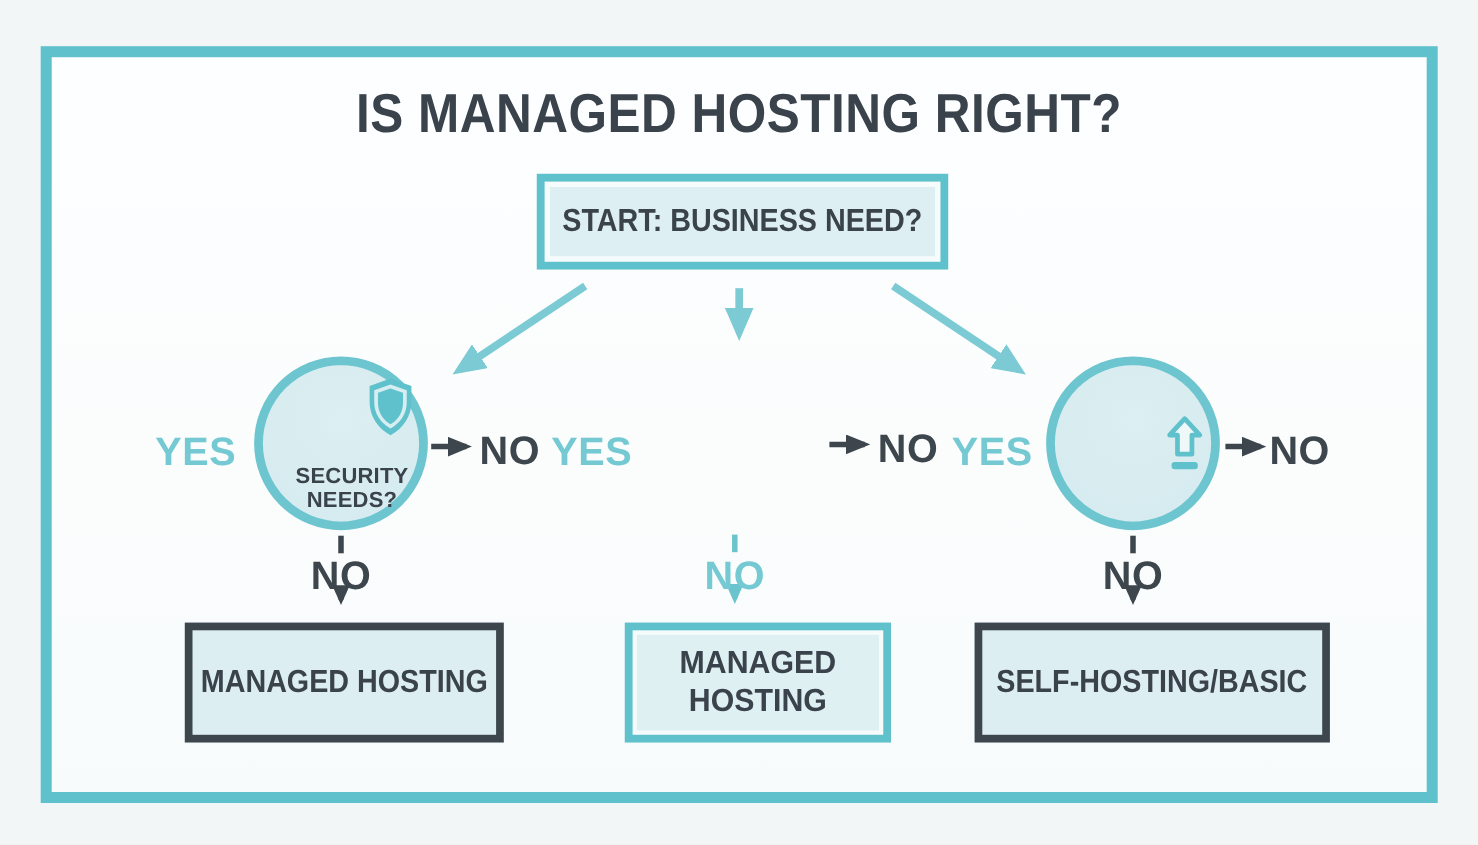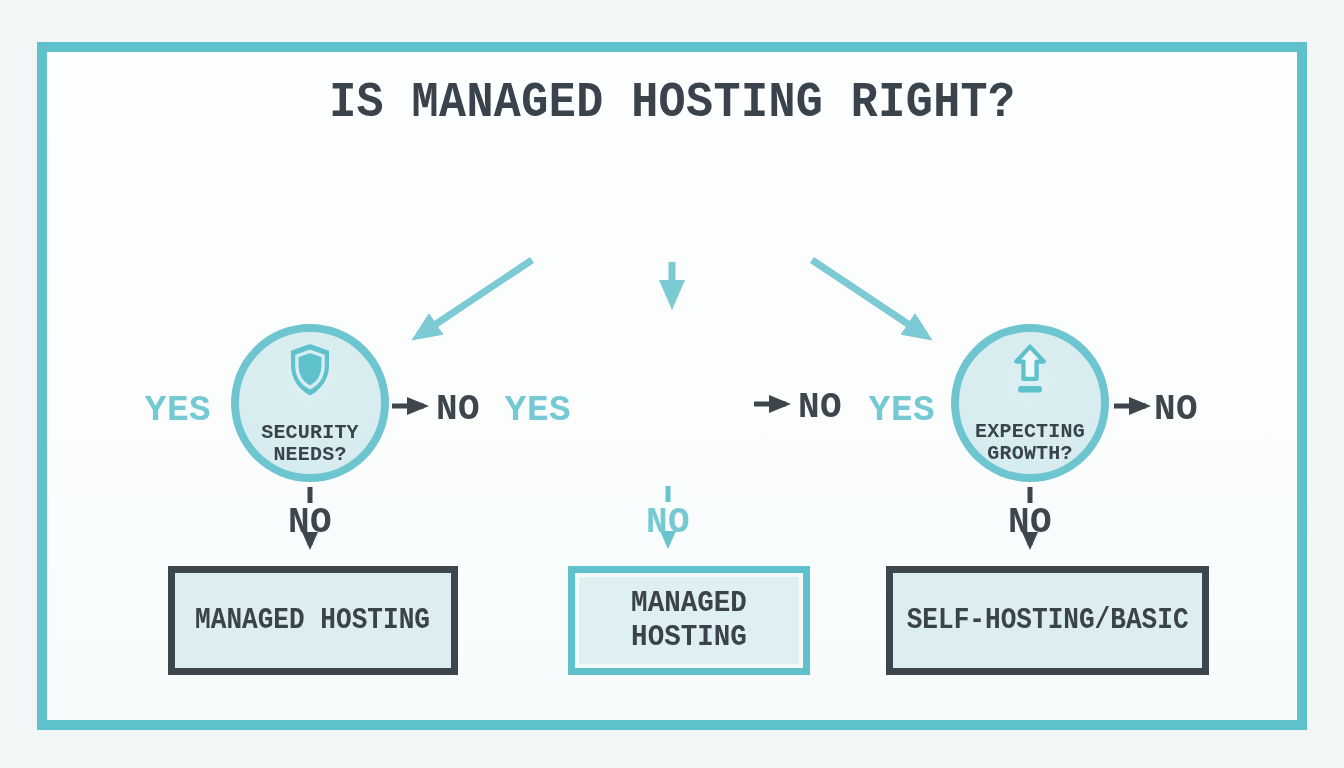--- a/index.html
+++ b/index.html
@@ -15,7 +15,7 @@
     background:linear-gradient(180deg,#fdfeff 0%,#fbfdfd 60%,#f7fbfc 100%);
     z-index:0;
   }
-  .layer{position:absolute;inset:0;z-index:2;font-family:Liberation Mono, monospace;}
+  .layer{position:absolute;inset:0;z-index:2;}
   svg.connectors{position:absolute;inset:0;z-index:1;pointer-events:none;}
   .cond{display:inline-block;transform:scaleX(0.9);transform-origin:center;white-space:nowrap;}
   .title{

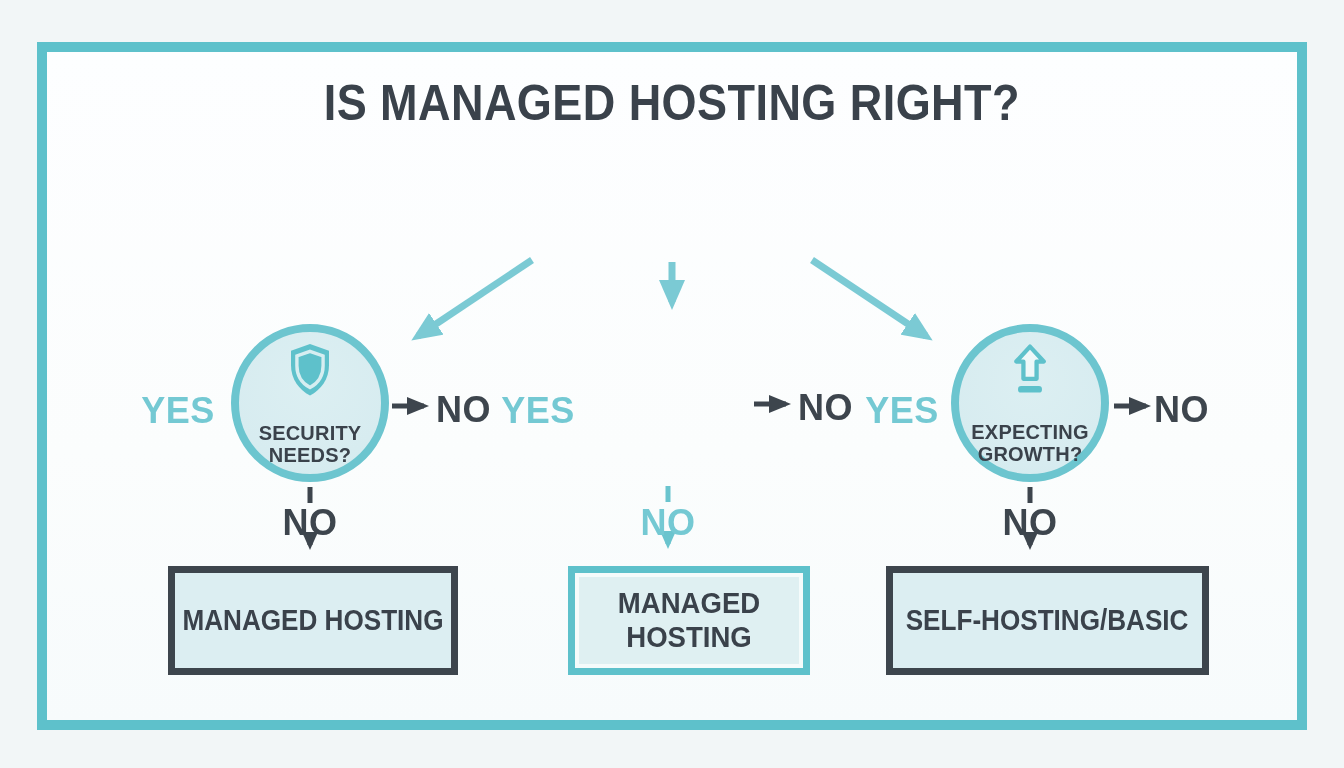--- a/index.html
+++ b/index.html
@@ -99,6 +99,9 @@
 
     <div class="title"><span class="cond">IS MANAGED HOSTING RIGHT?</span></div>
 
+    <div class="start-box">
+      <span class="lbl cond">START: BUSINESS NEED?</span>
+    </div>
 
     <div class="decision" style="left:231px;top:324px;">
       <svg width="52" height="57" viewBox="0 0 24 27">

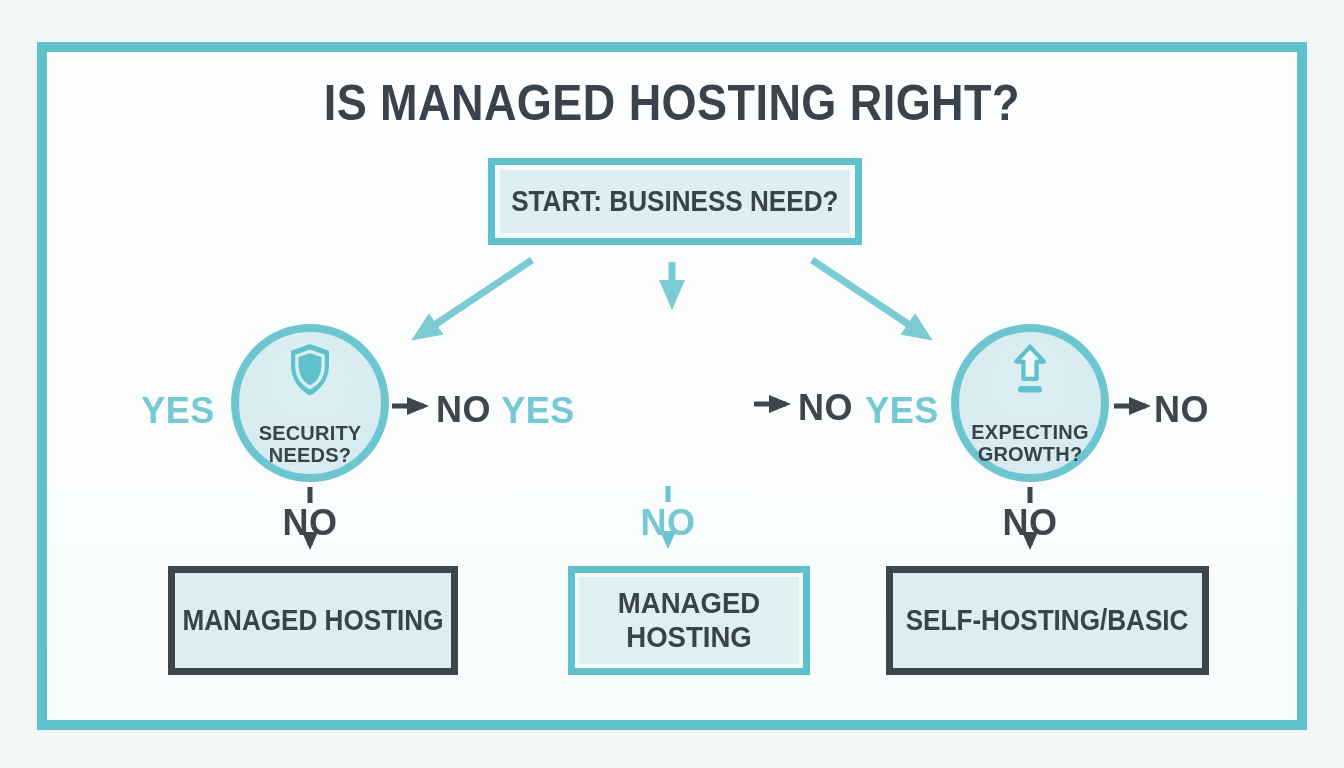--- a/index.html
+++ b/index.html
@@ -33,7 +33,7 @@
     position:absolute;width:158px;height:158px;box-sizing:border-box;border-radius:50%;
     border:8px solid #6cc5cf;
     background:radial-gradient(circle at 50% 35%,#dcEFf2 0%,#d7ecf0 70%,#d3eaee 100%);
-    display:flex;flex-direction:column;align-items:center;justify-content:center;gap:23px;
+    display:flex;flex-direction:column;align-items:flex-end;justify-content:center;gap:23px;
     padding-top:2px;
   }
   .decision .q{

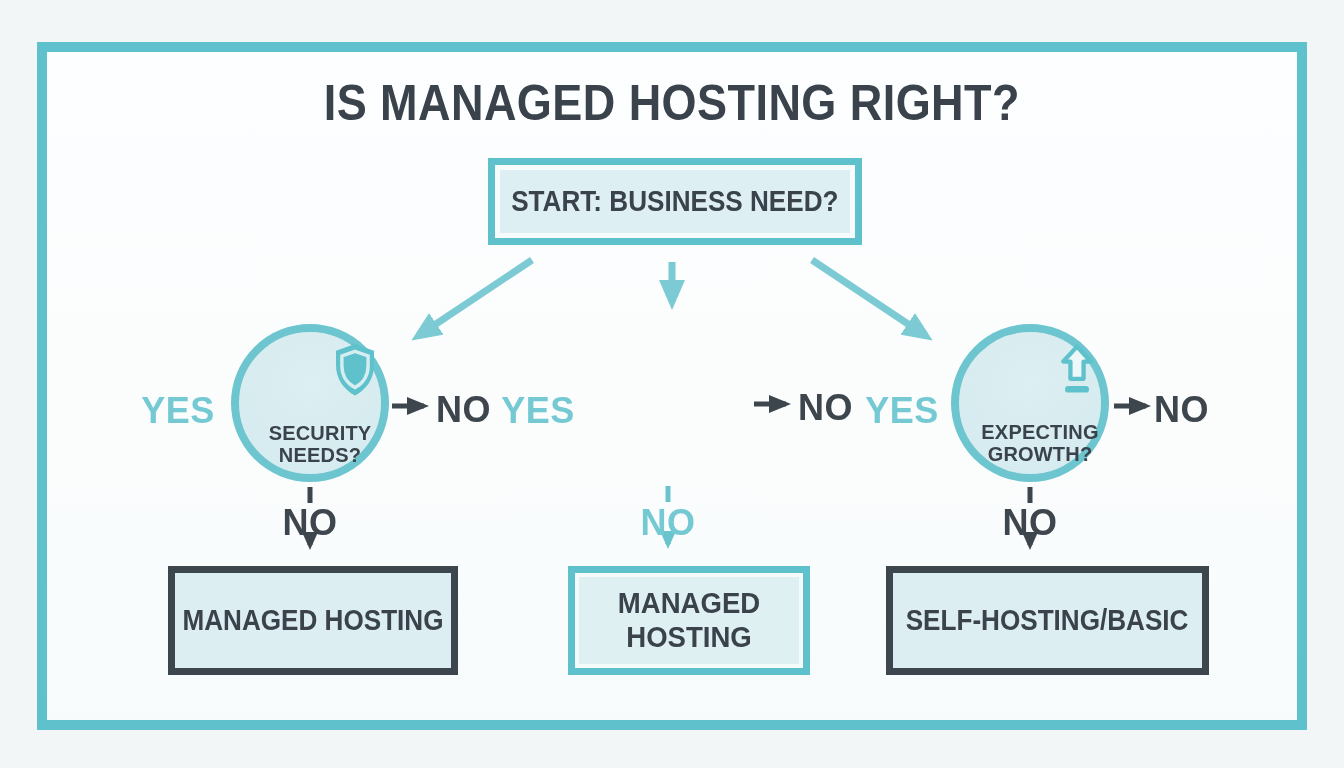--- a/index.html
+++ b/index.html
@@ -123,7 +123,6 @@
         <path d="M20 3 L31.5 15.5 H25.5 V30 H14.5 V15.5 H8.5 Z" fill="#eef8f9" stroke="#5ec1cb" stroke-width="3.6" stroke-linejoin="round"></path>
         <rect x="10" y="36" width="20" height="5.5" rx="2.5" fill="#5ec1cb"></rect>
       </svg>
-      <div class="q">EXPECTING GROWTH?</div>
     </div>
     <div class="side-label yes" style="left:852px;top:390px;">YES</div>
     <div class="side-label no-right" style="left:1154px;top:389px;">NO</div>

